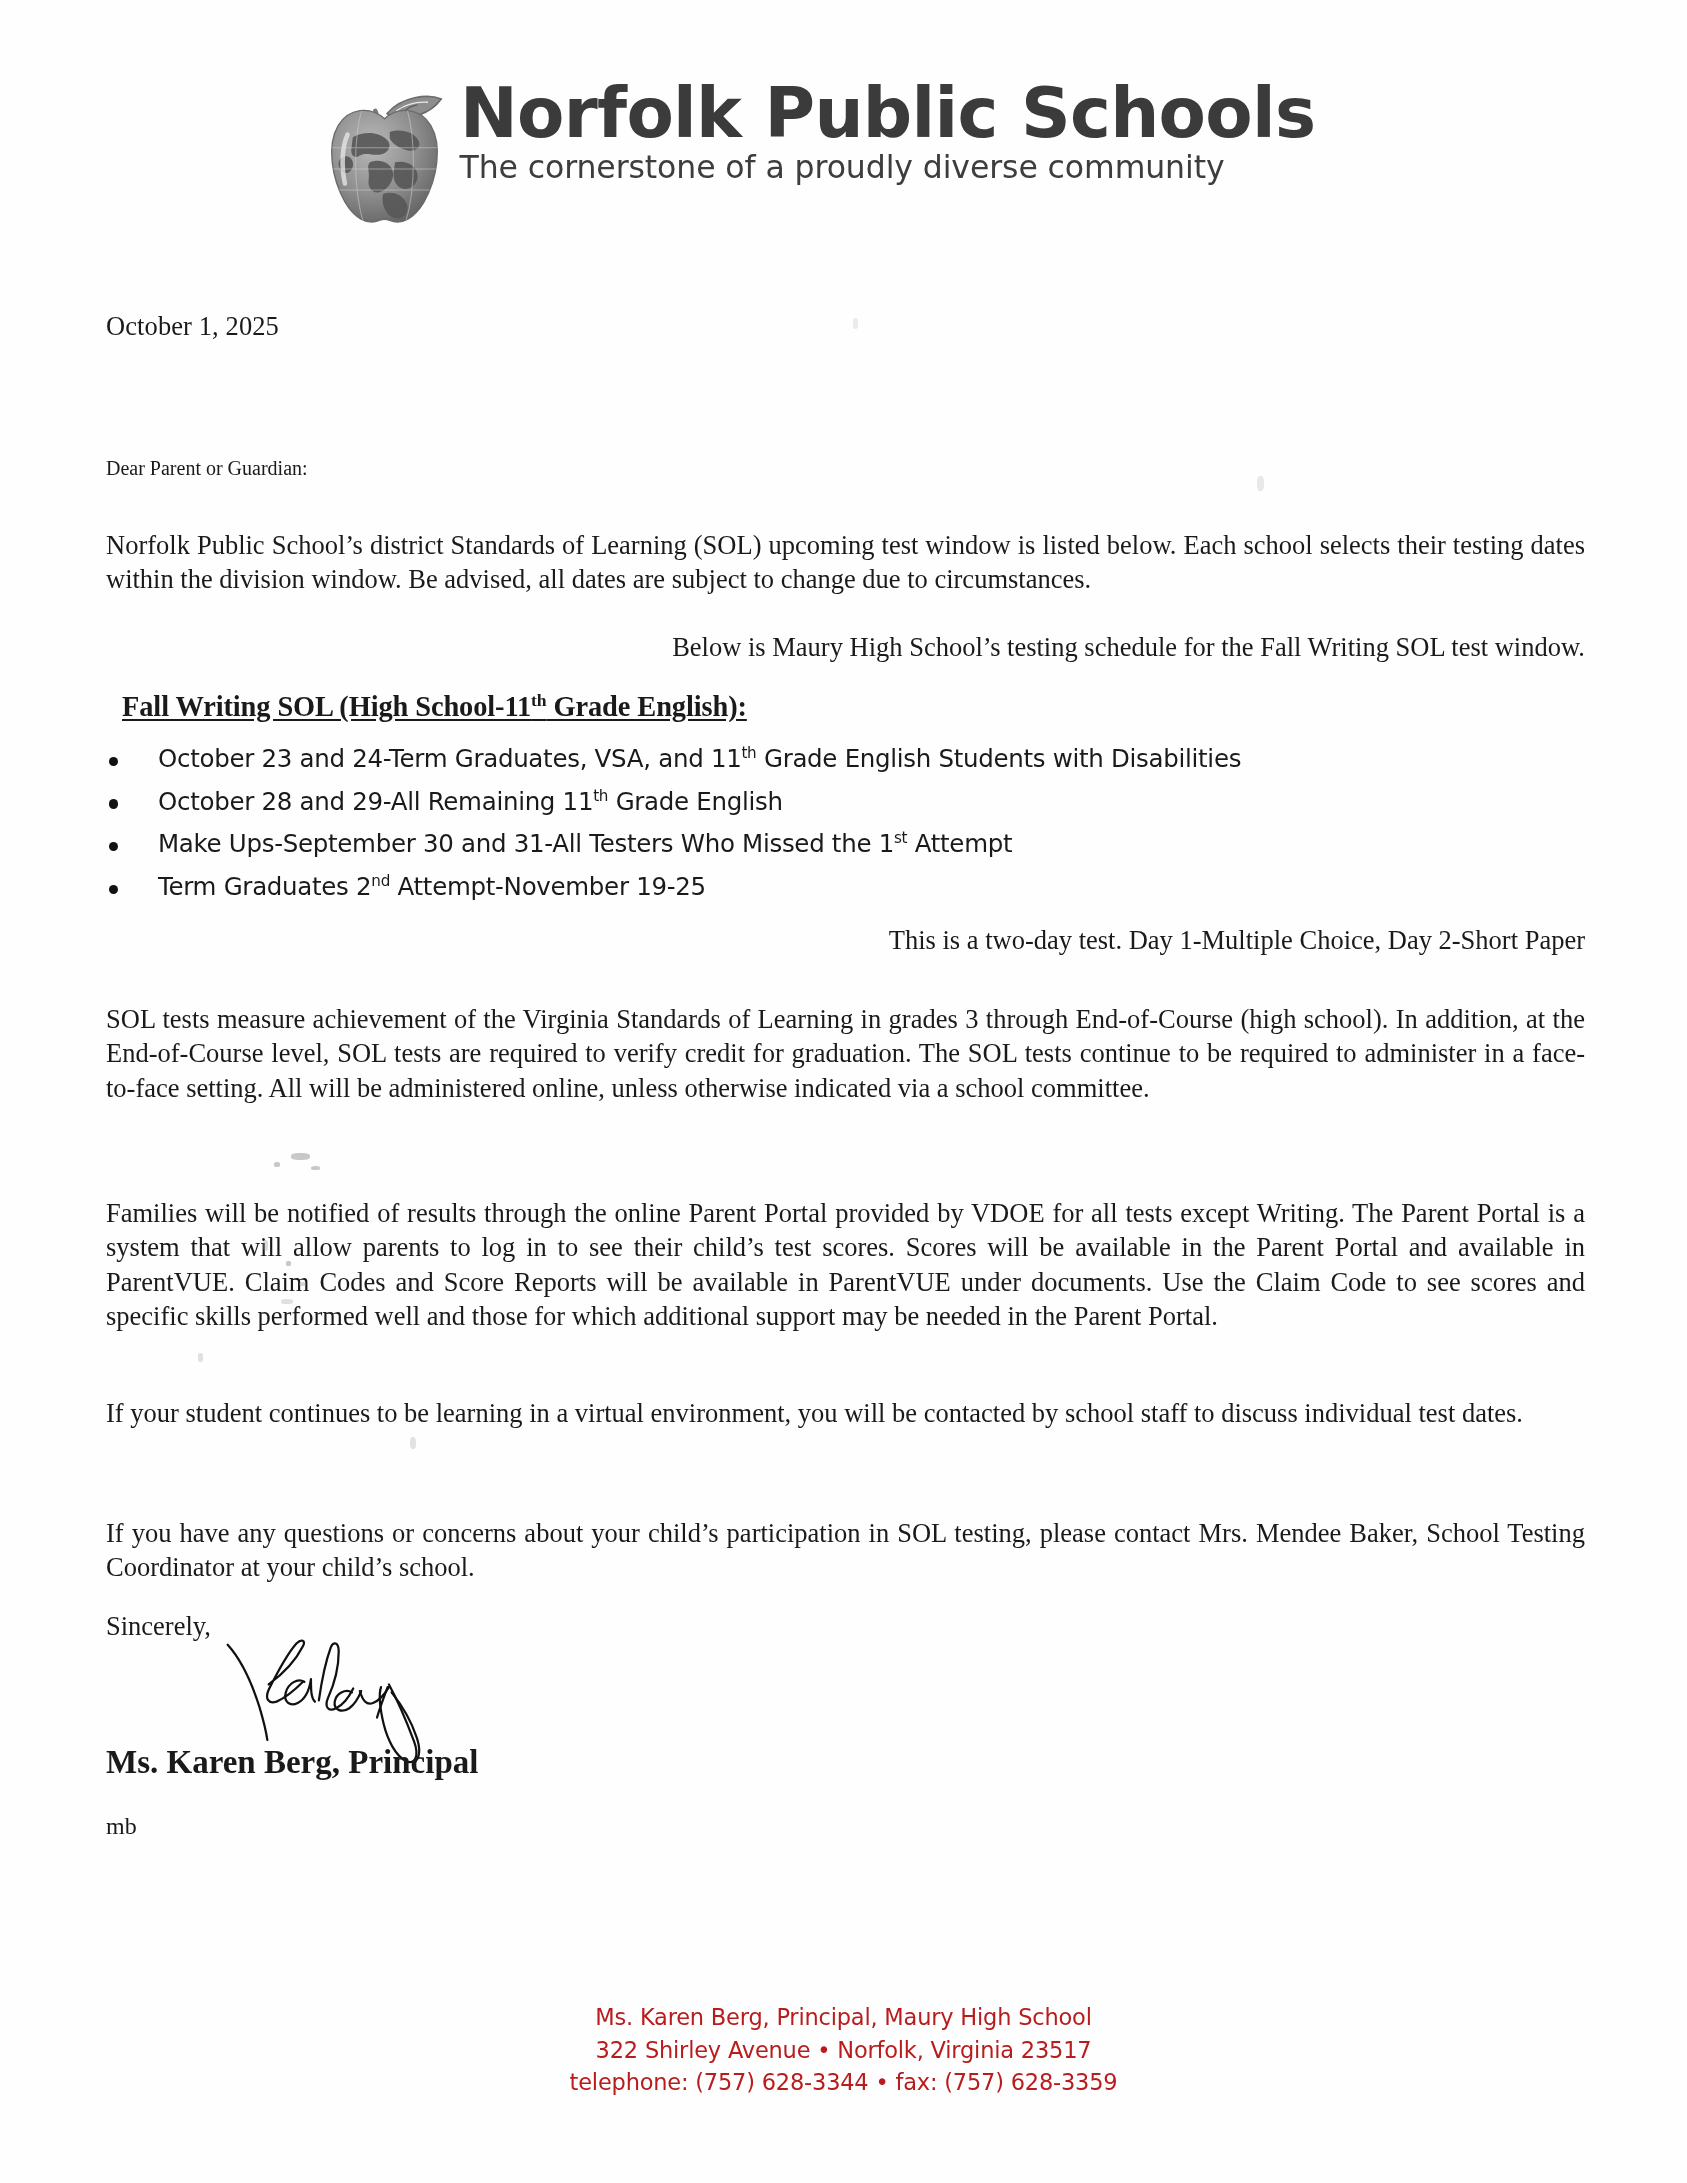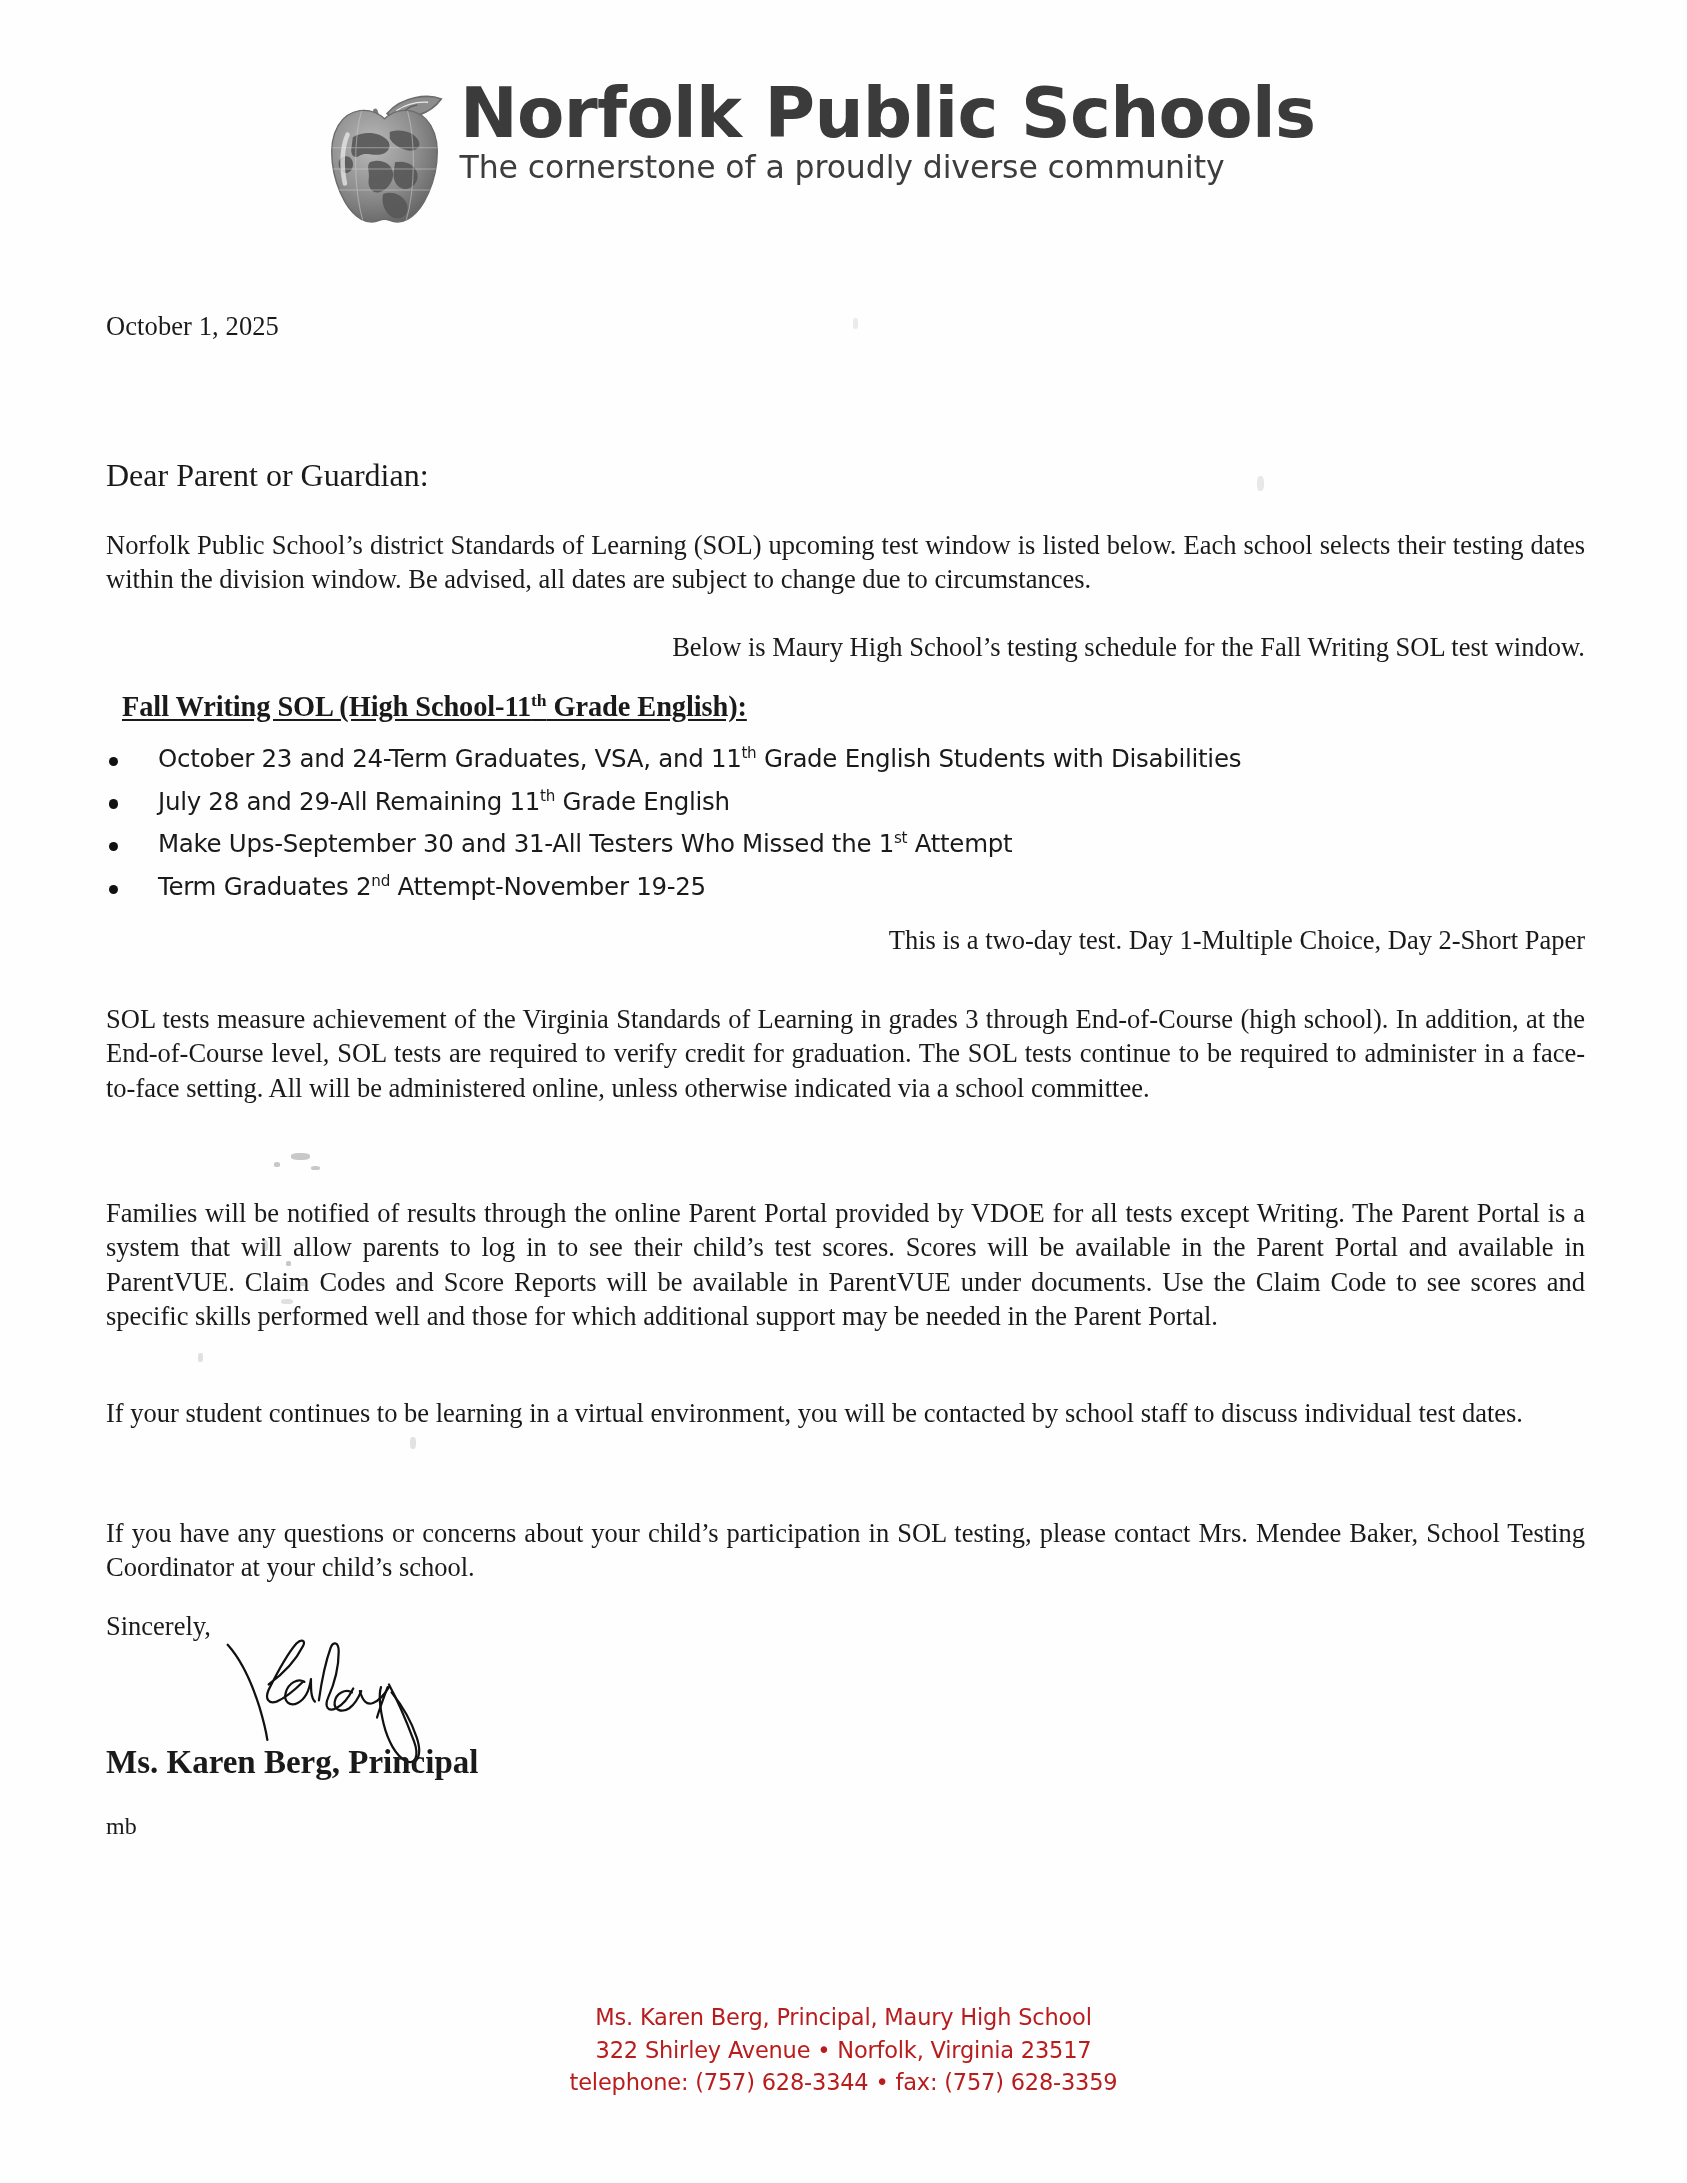--- a/index.html
+++ b/index.html
@@ -92,7 +92,7 @@
     position: absolute;
     top: 457px;
     left: 0;
-    font-size: 32px;
+    font-size: 20px;
   }
 
   .para {

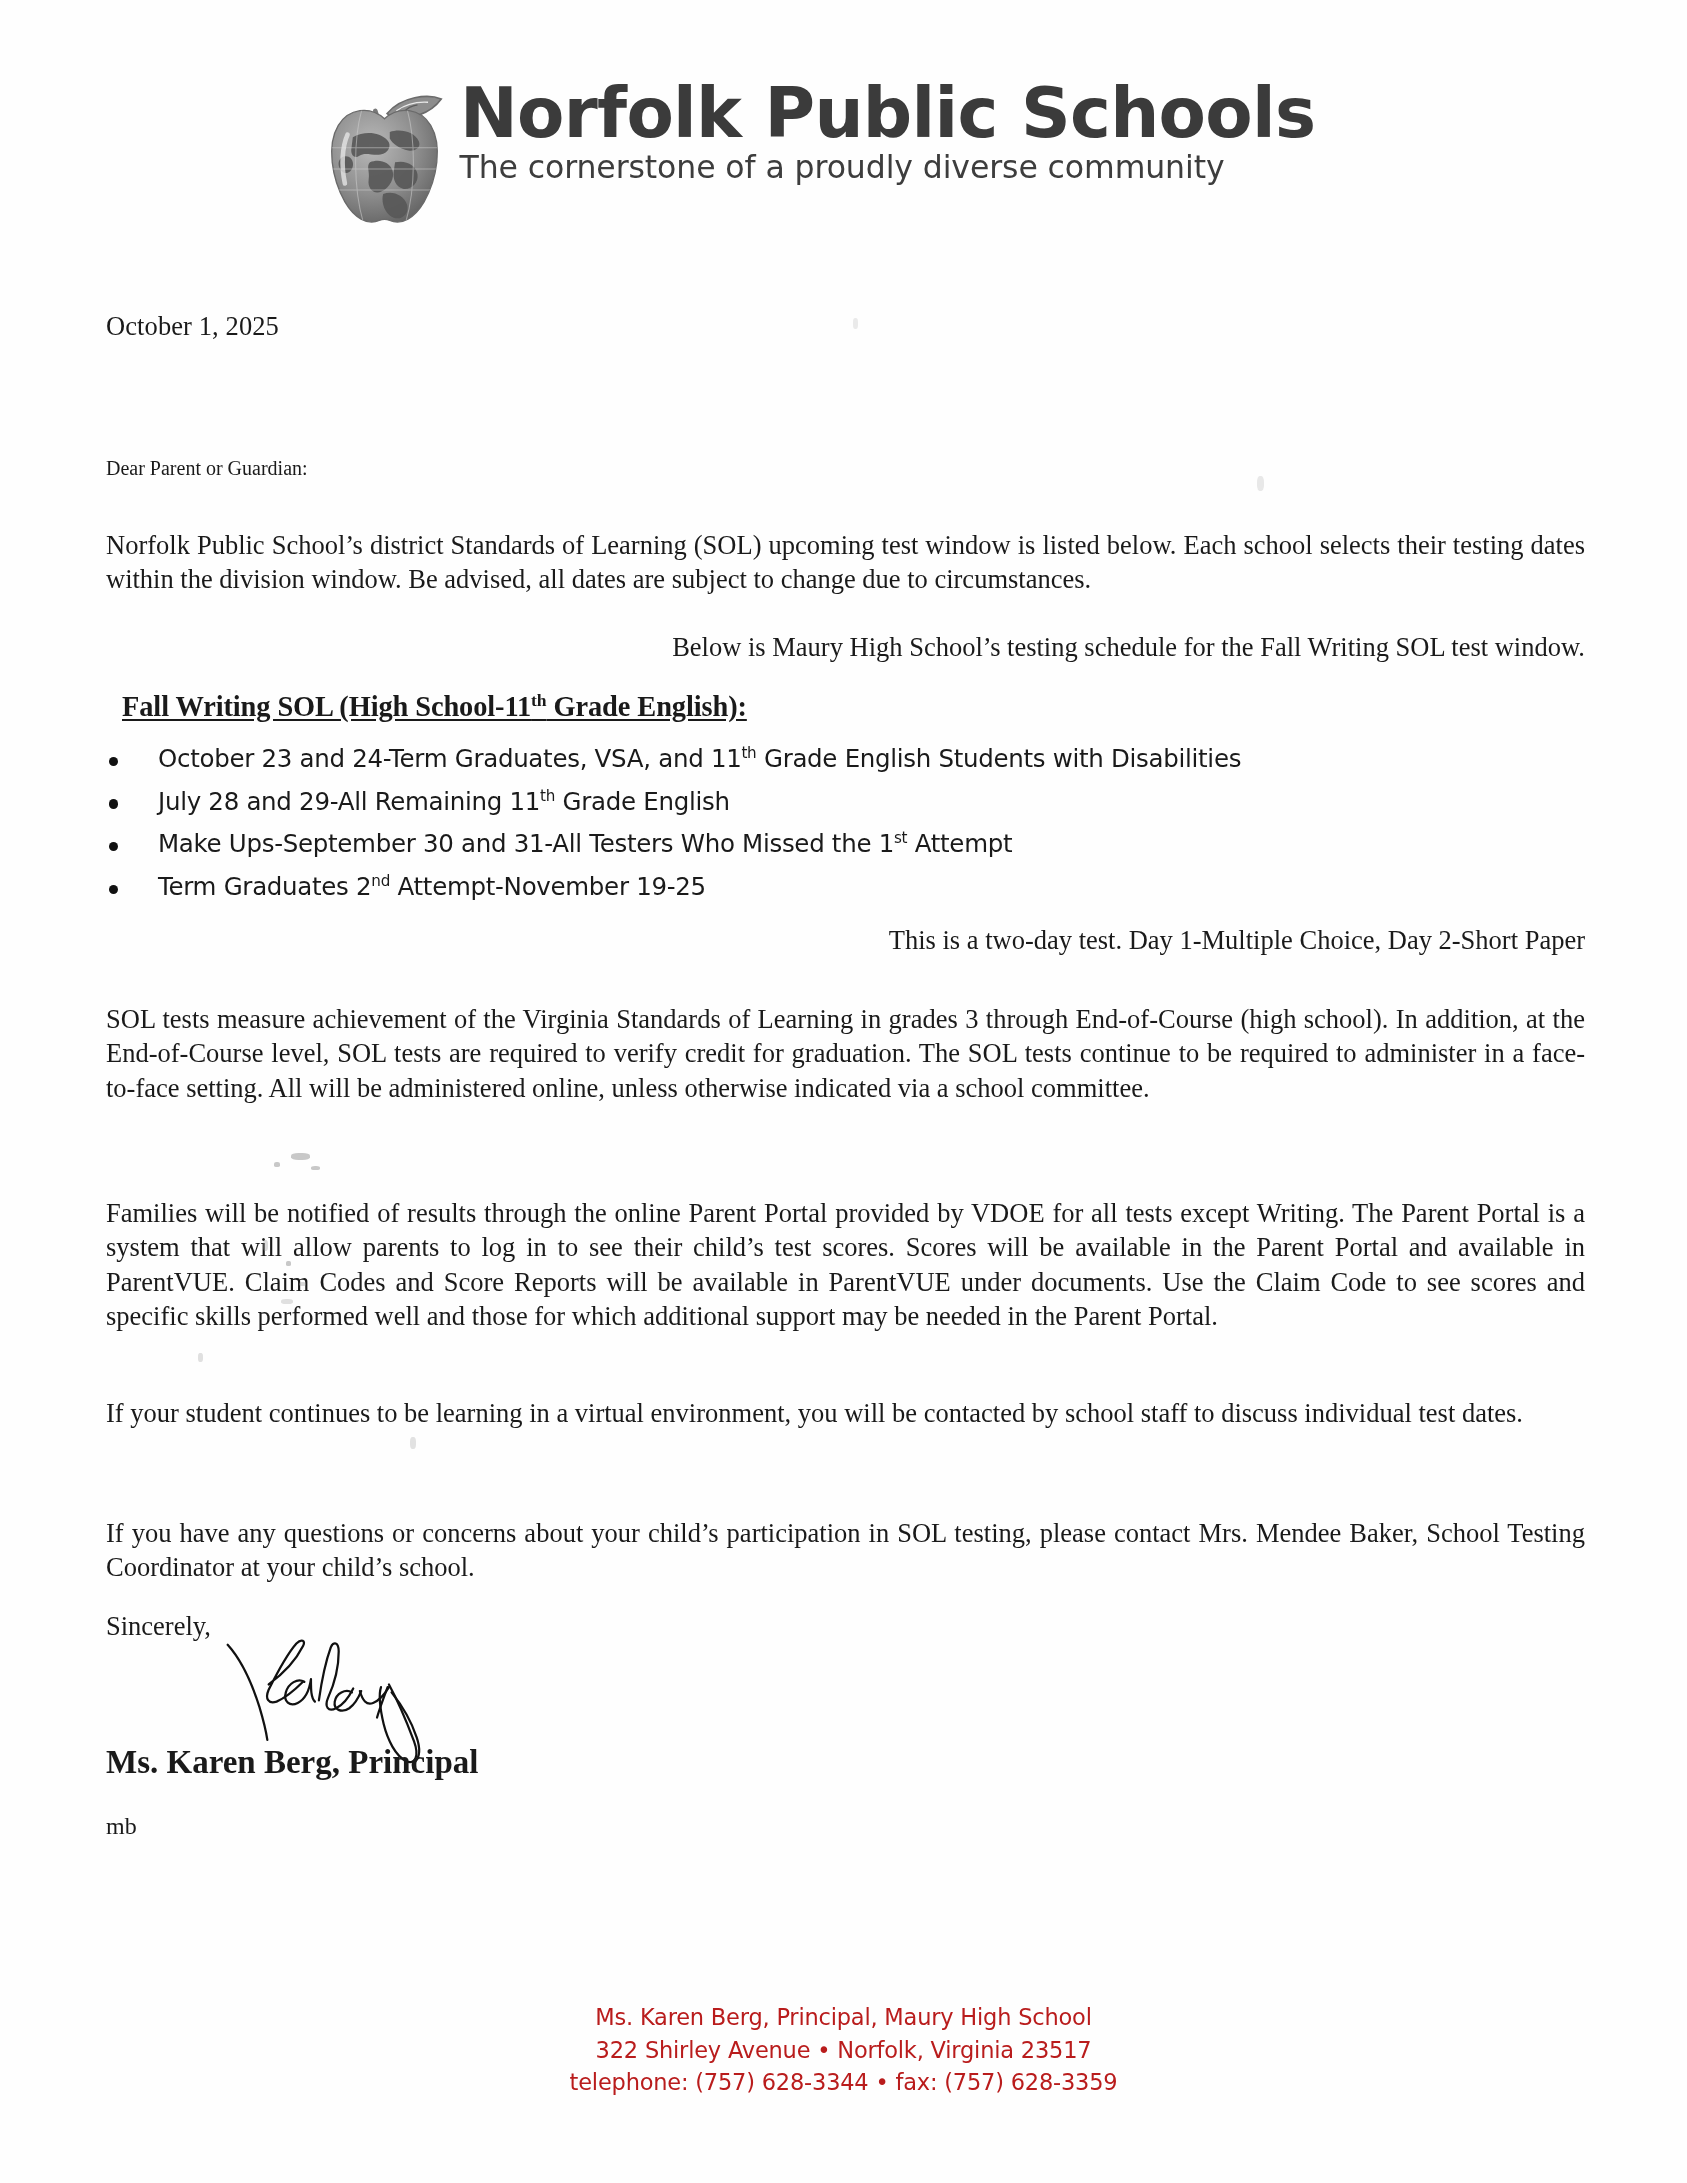--- a/index.html
+++ b/index.html
@@ -295,7 +295,7 @@
         <span>October 23 and 24-Term Graduates, VSA, and 11</span><sup>th</sup><span> Grade English Students with Disabilities</span>
       </li>
       <li>
-        <span>July 28 and 29-All Remaining 11</span><sup>th</sup><span> Grade English</span>
+        <span>October 28 and 29-All Remaining 11</span><sup>th</sup><span> Grade English</span>
       </li>
       <li>
         <span>Make Ups-September 30 and 31-All Testers Who Missed the 1</span><sup>st</sup><span> Attempt</span>

